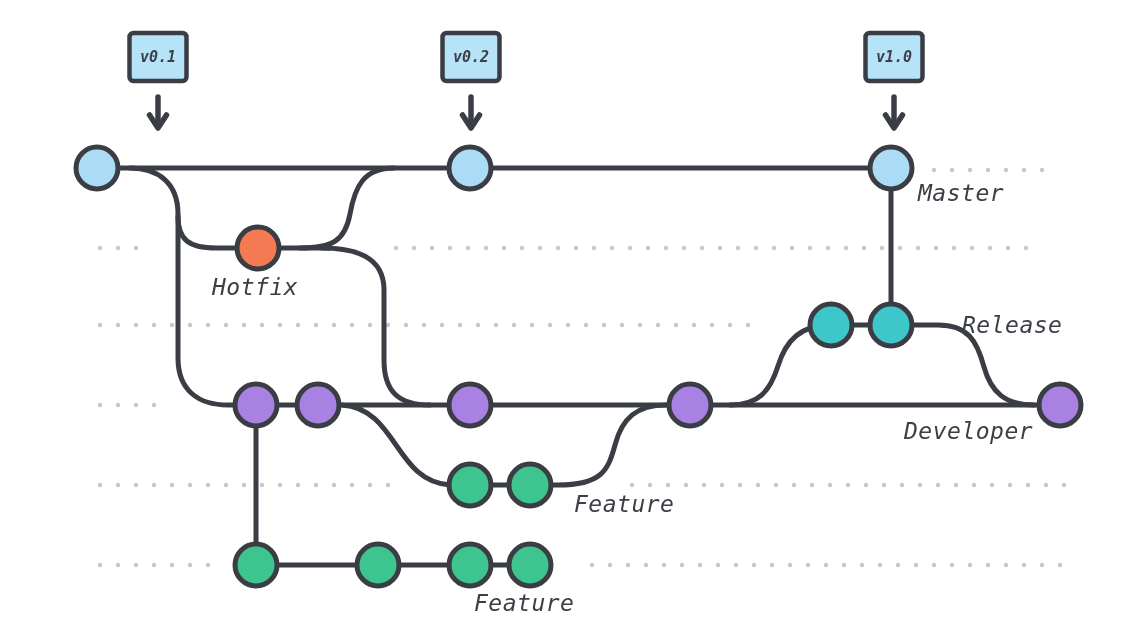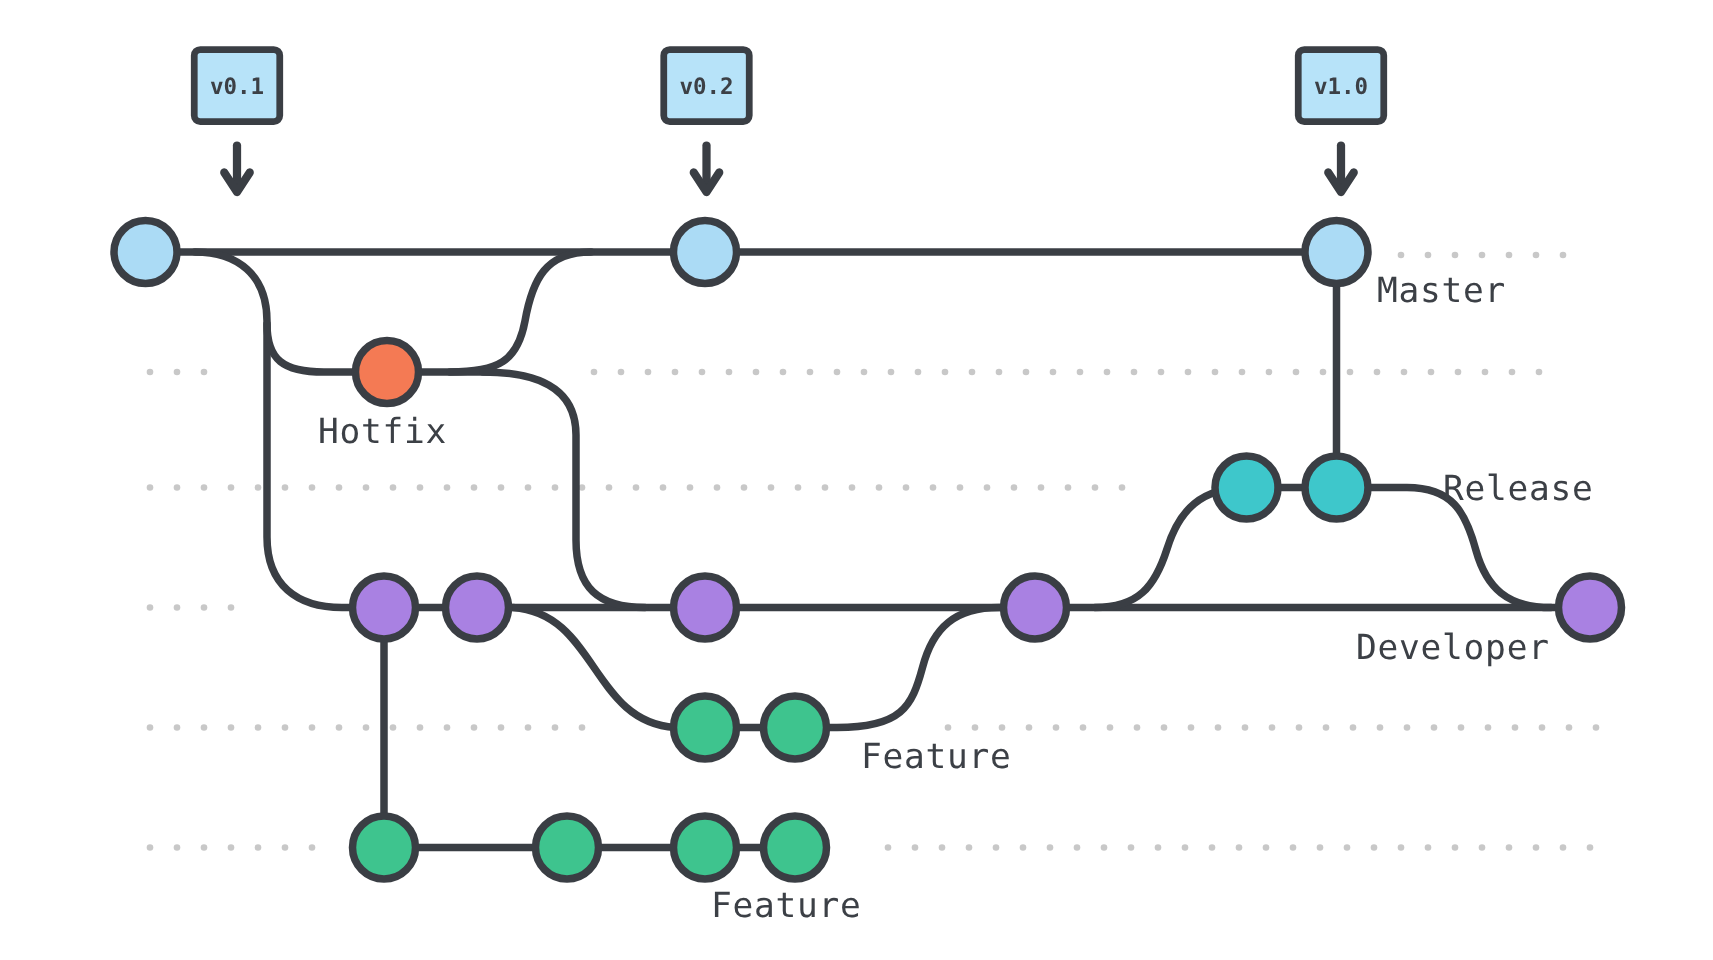--- a/index.html
+++ b/index.html
@@ -15,6 +15,7 @@
     height: 640px;
     background: #ffffff;
     overflow: hidden;
+    font-style: italic;
   }
   svg { display: block; }
   text { user-select: none; }

